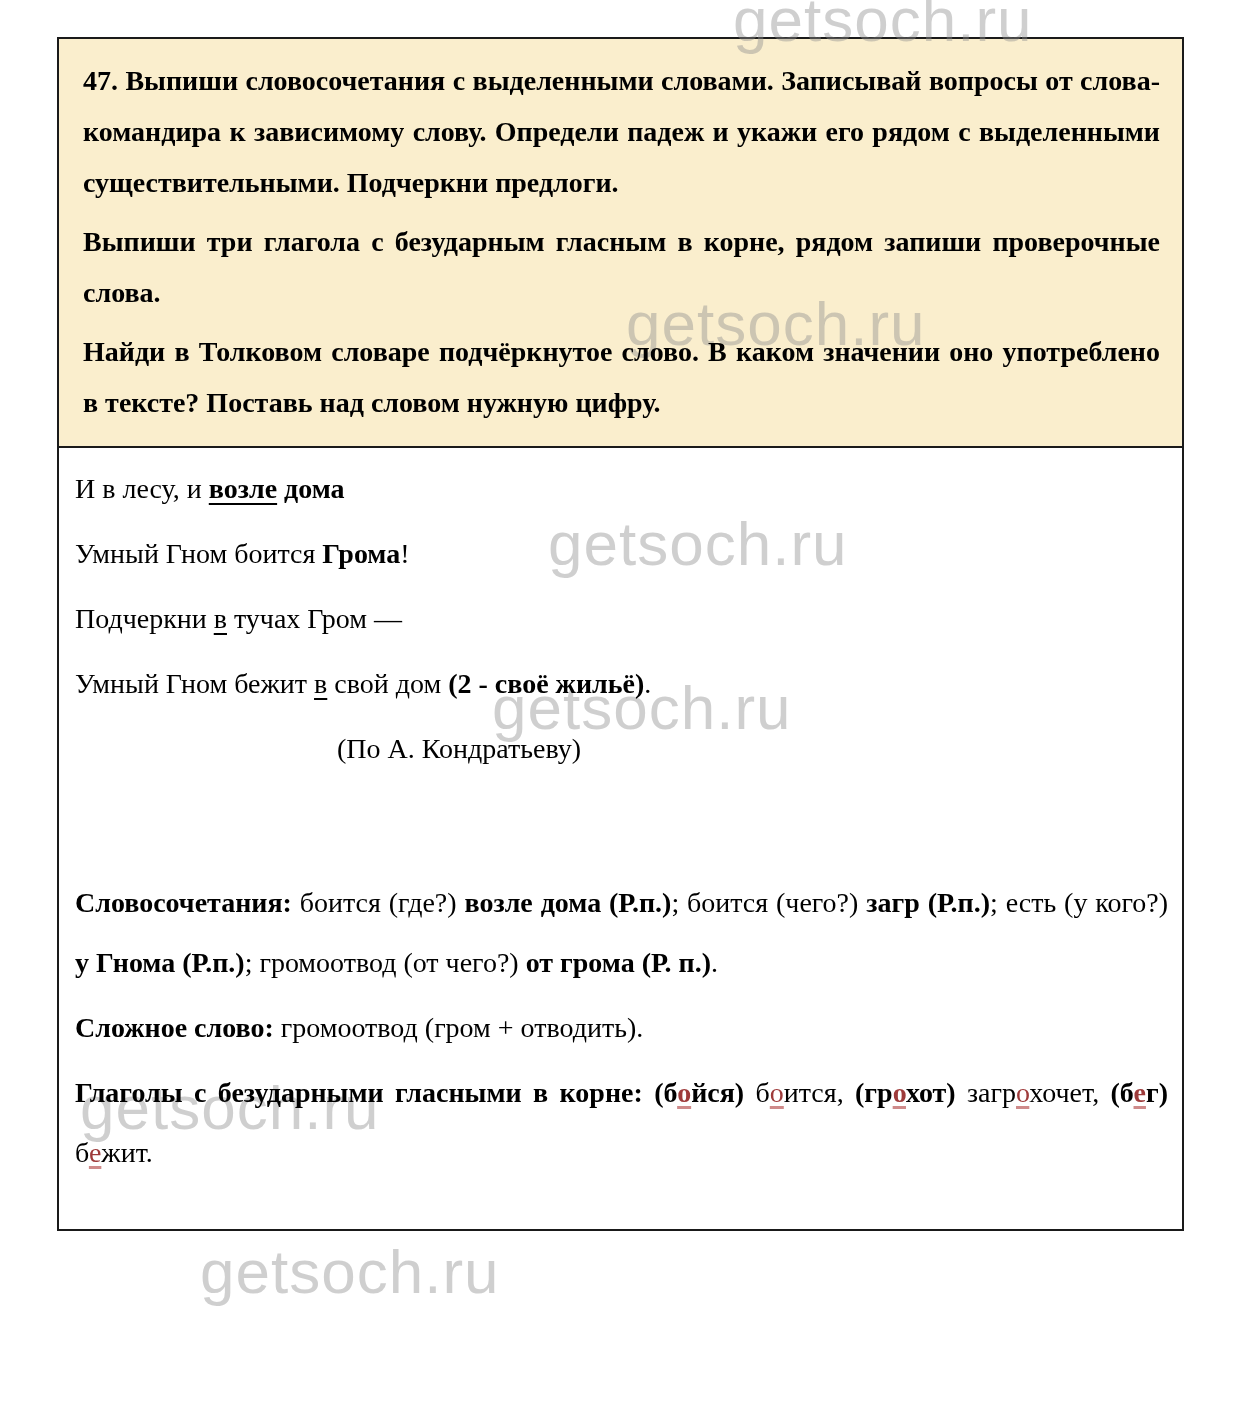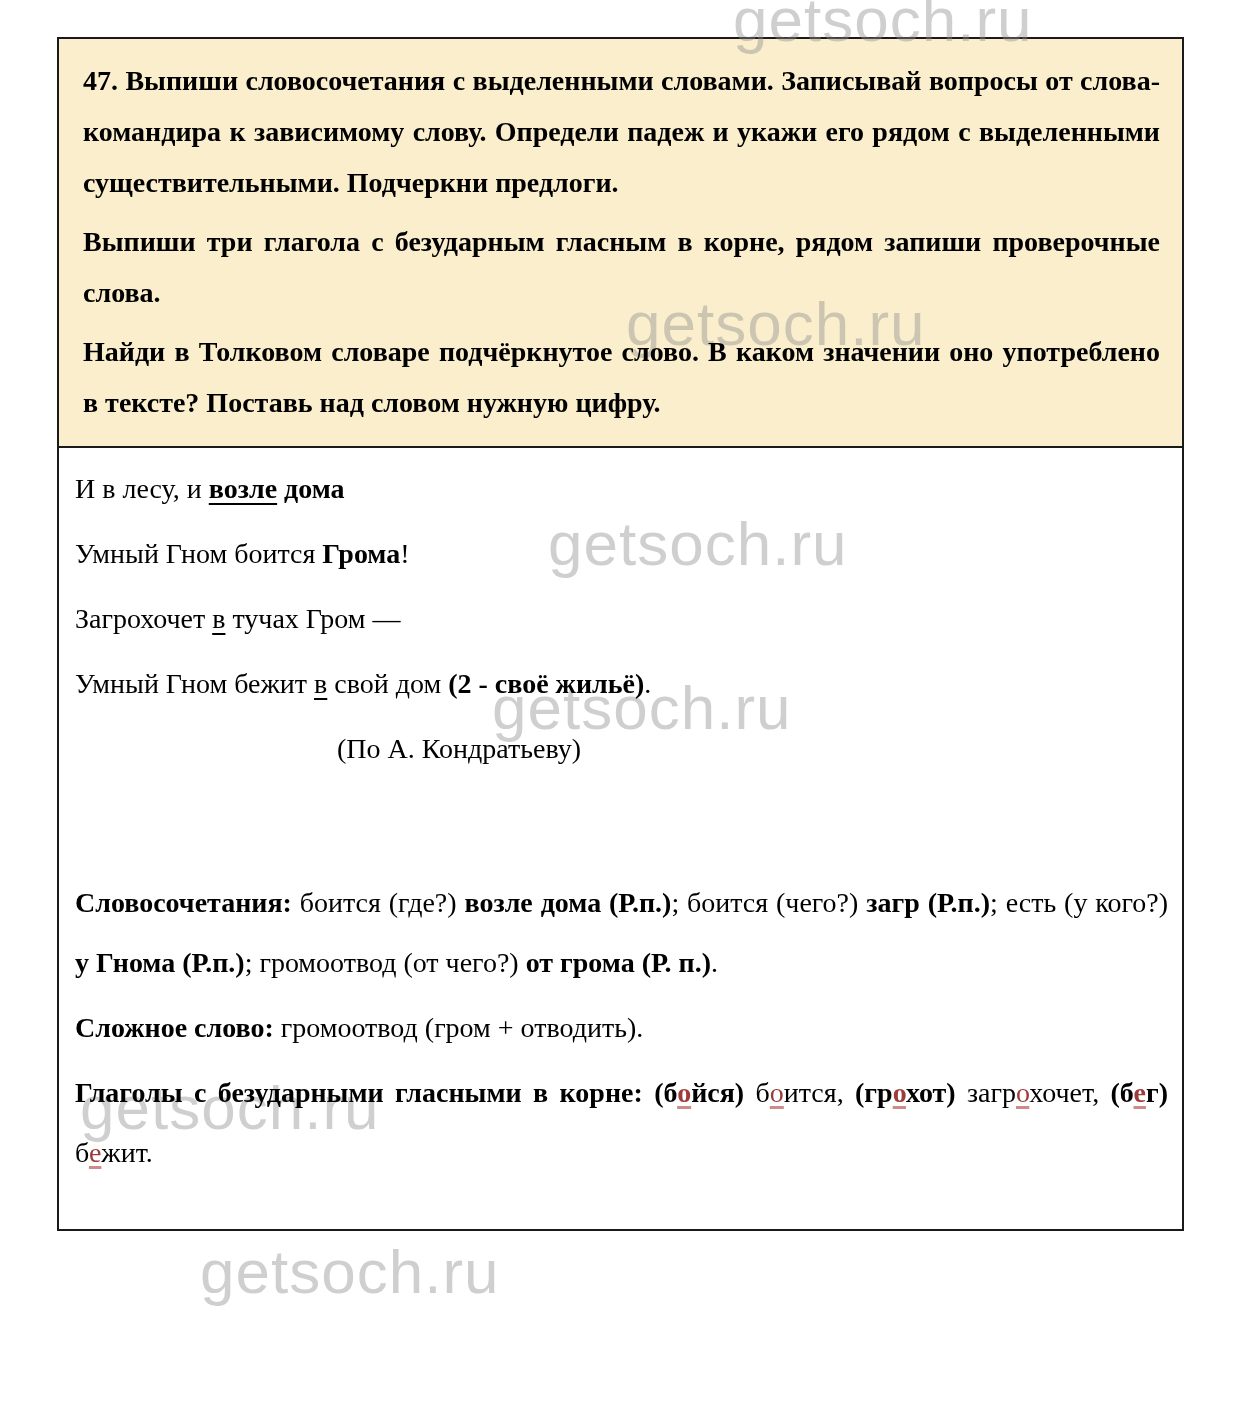--- a/index.html
+++ b/index.html
@@ -121,7 +121,7 @@
     <div>
       <div class="poem-line"><span>И в лесу, и </span><span class="seg-b seg-u">возле</span><span> </span><span class="seg-b">дома</span></div>
       <div class="poem-line"><span>Умный Гном боится </span><span class="seg-b">Грома</span><span>!</span></div>
-      <div class="poem-line"><span>Загрохочет </span><span class="seg-u">в</span><span> тучах Гром —</span></div>
+      <div class="poem-line"><span>Подчеркни </span><span class="seg-u">в</span><span> тучах Гром —</span></div>
       <div class="poem-line"><span>Умный Гном бежит </span><span class="seg-u">в</span><span> свой дом </span><span class="seg-b seg-i">(2 - своё жильё)</span><span>.</span></div>
       <div class="poem-line poem-author">(По А. Кондратьеву)</div>
     </div>

